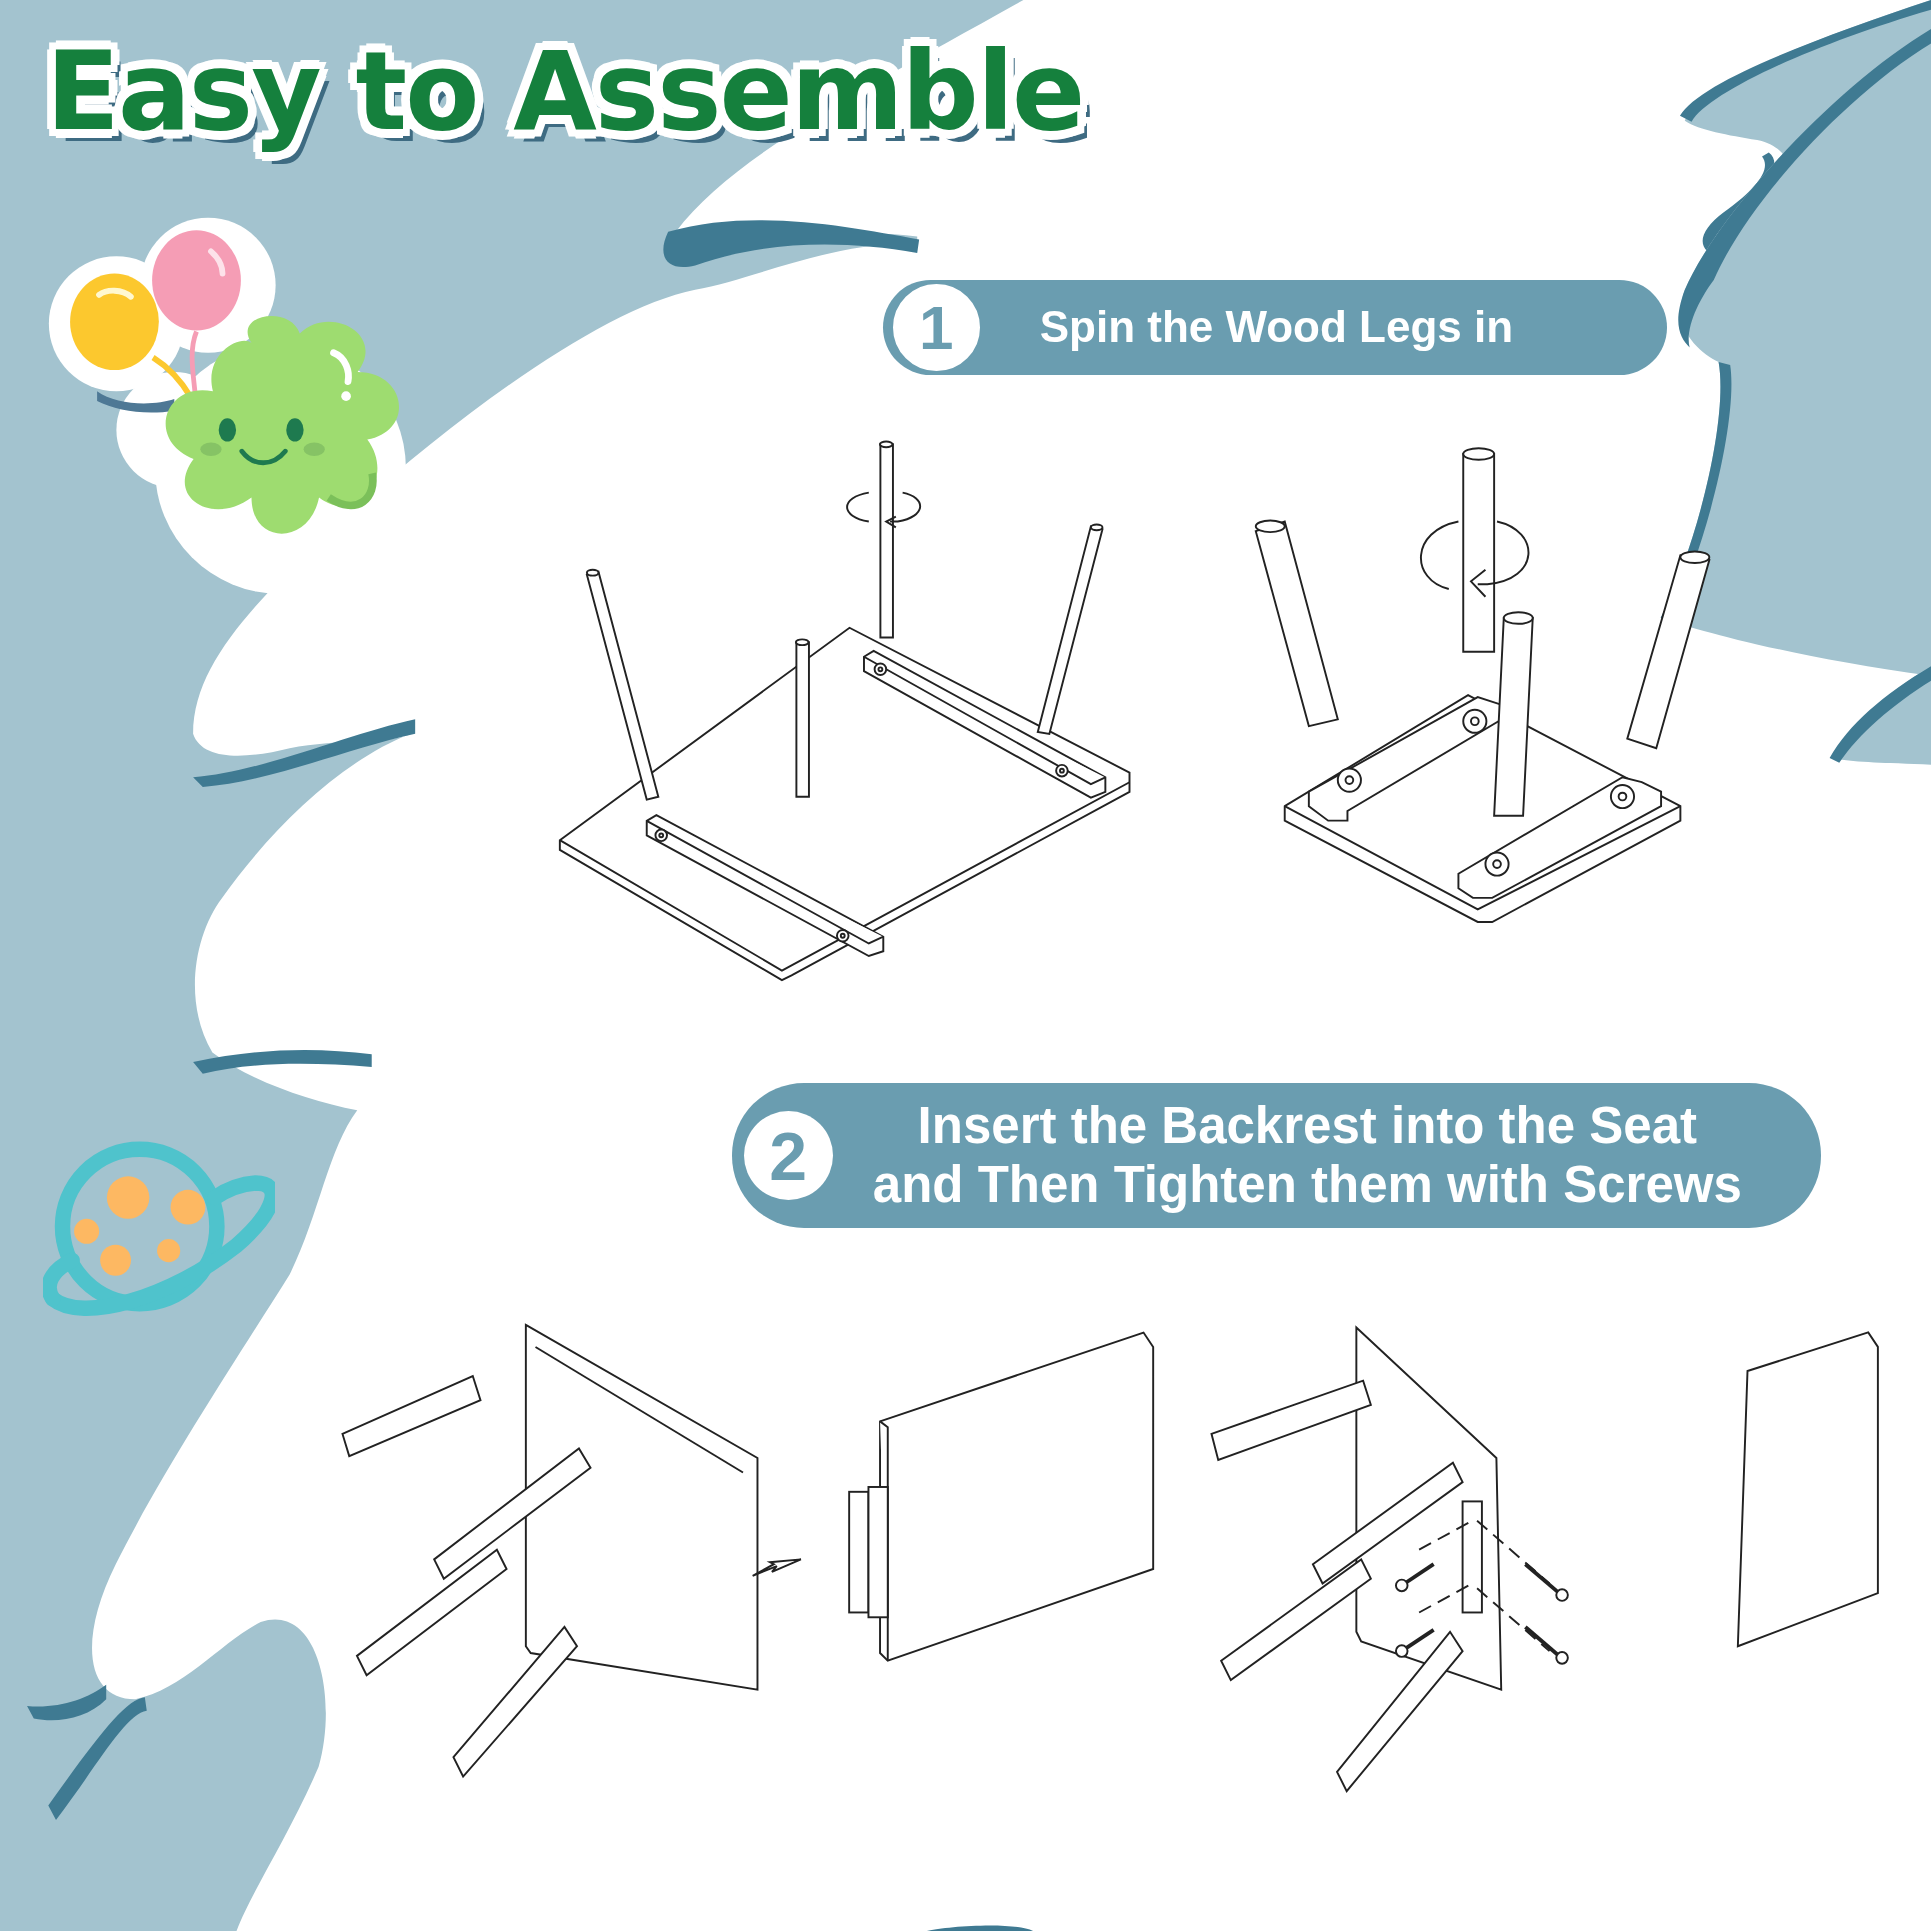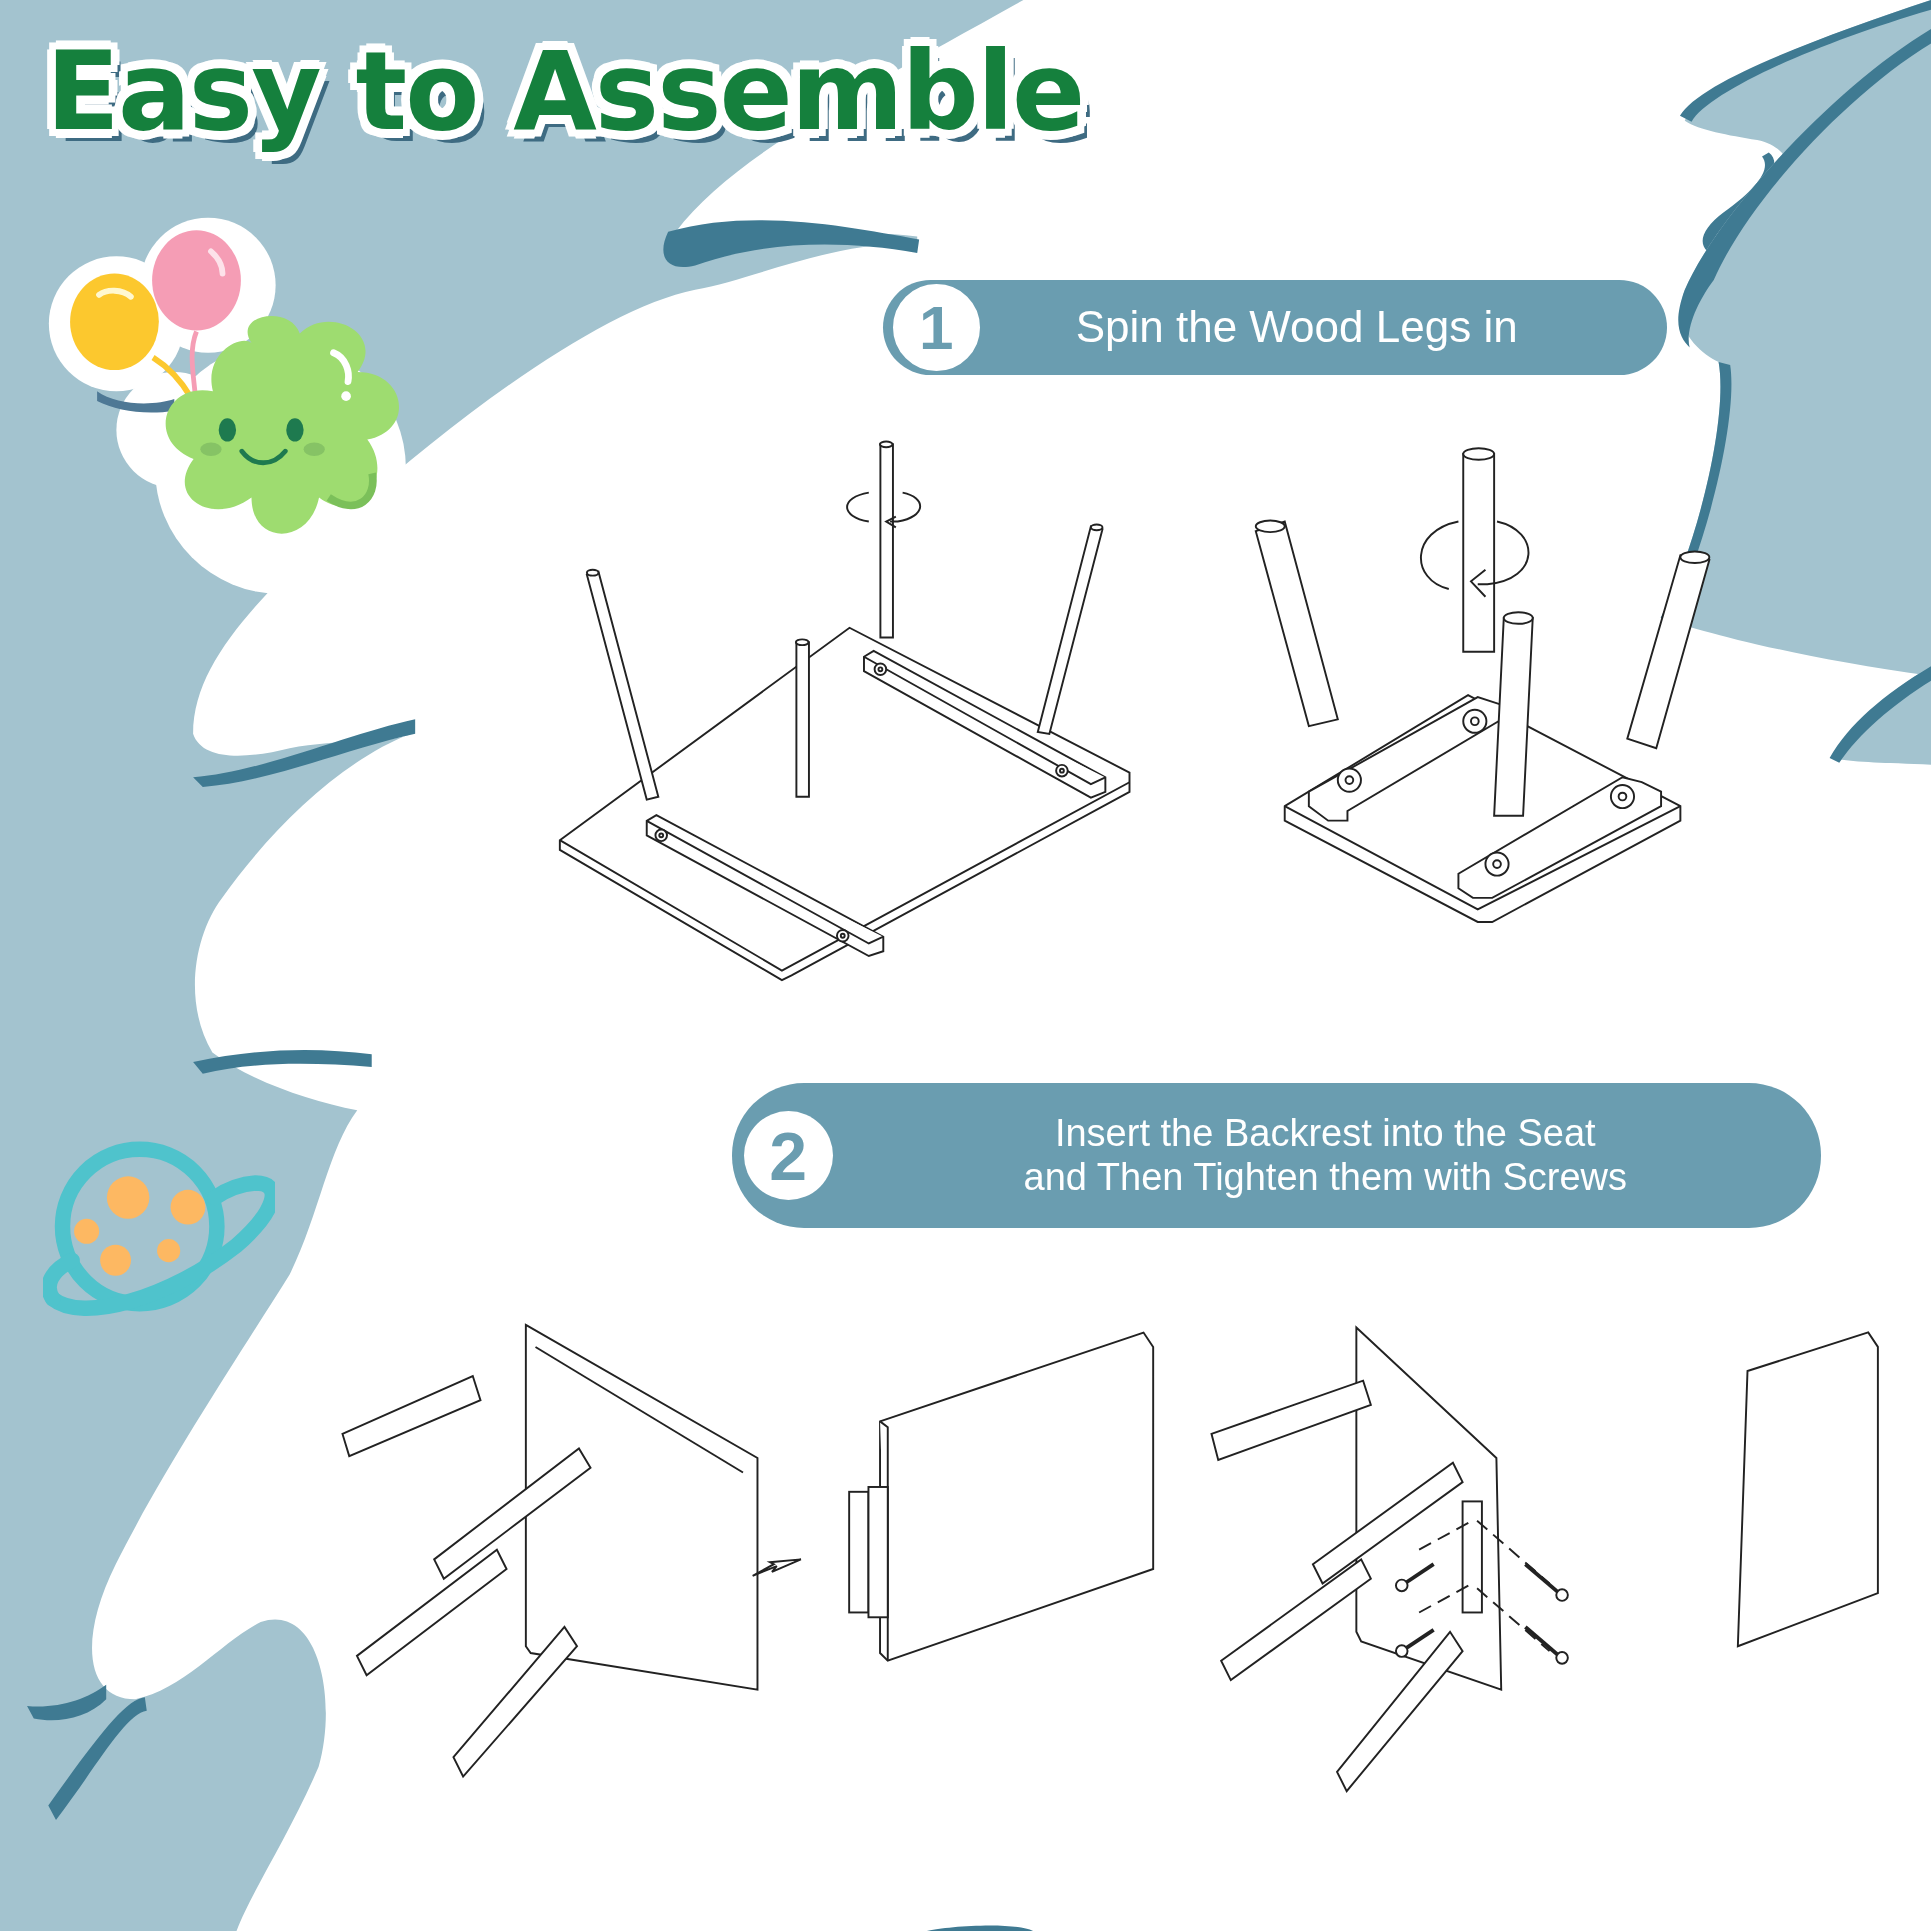--- a/index.html
+++ b/index.html
@@ -31,8 +31,8 @@
       flex: 0 0 auto;
     }
     .step-text {
-      font-family: "Liberation Sans", sans-serif; font-weight: normal;
-      text-align: center; flex: 1; line-height: 1.15; margin-left: 36px;
+      font-family: "Liberation Sans", sans-serif; font-weight: bold;
+      text-align: center; flex: 1; line-height: 1.15;
     }
     .step1 { left: 883px; top: 280px; width: 784px; height: 95px; }
     .step1 .step-num { width: 81px; height: 81px; margin-left: 9.7px; font-size: 62px; border: 3.9px solid #fff; }

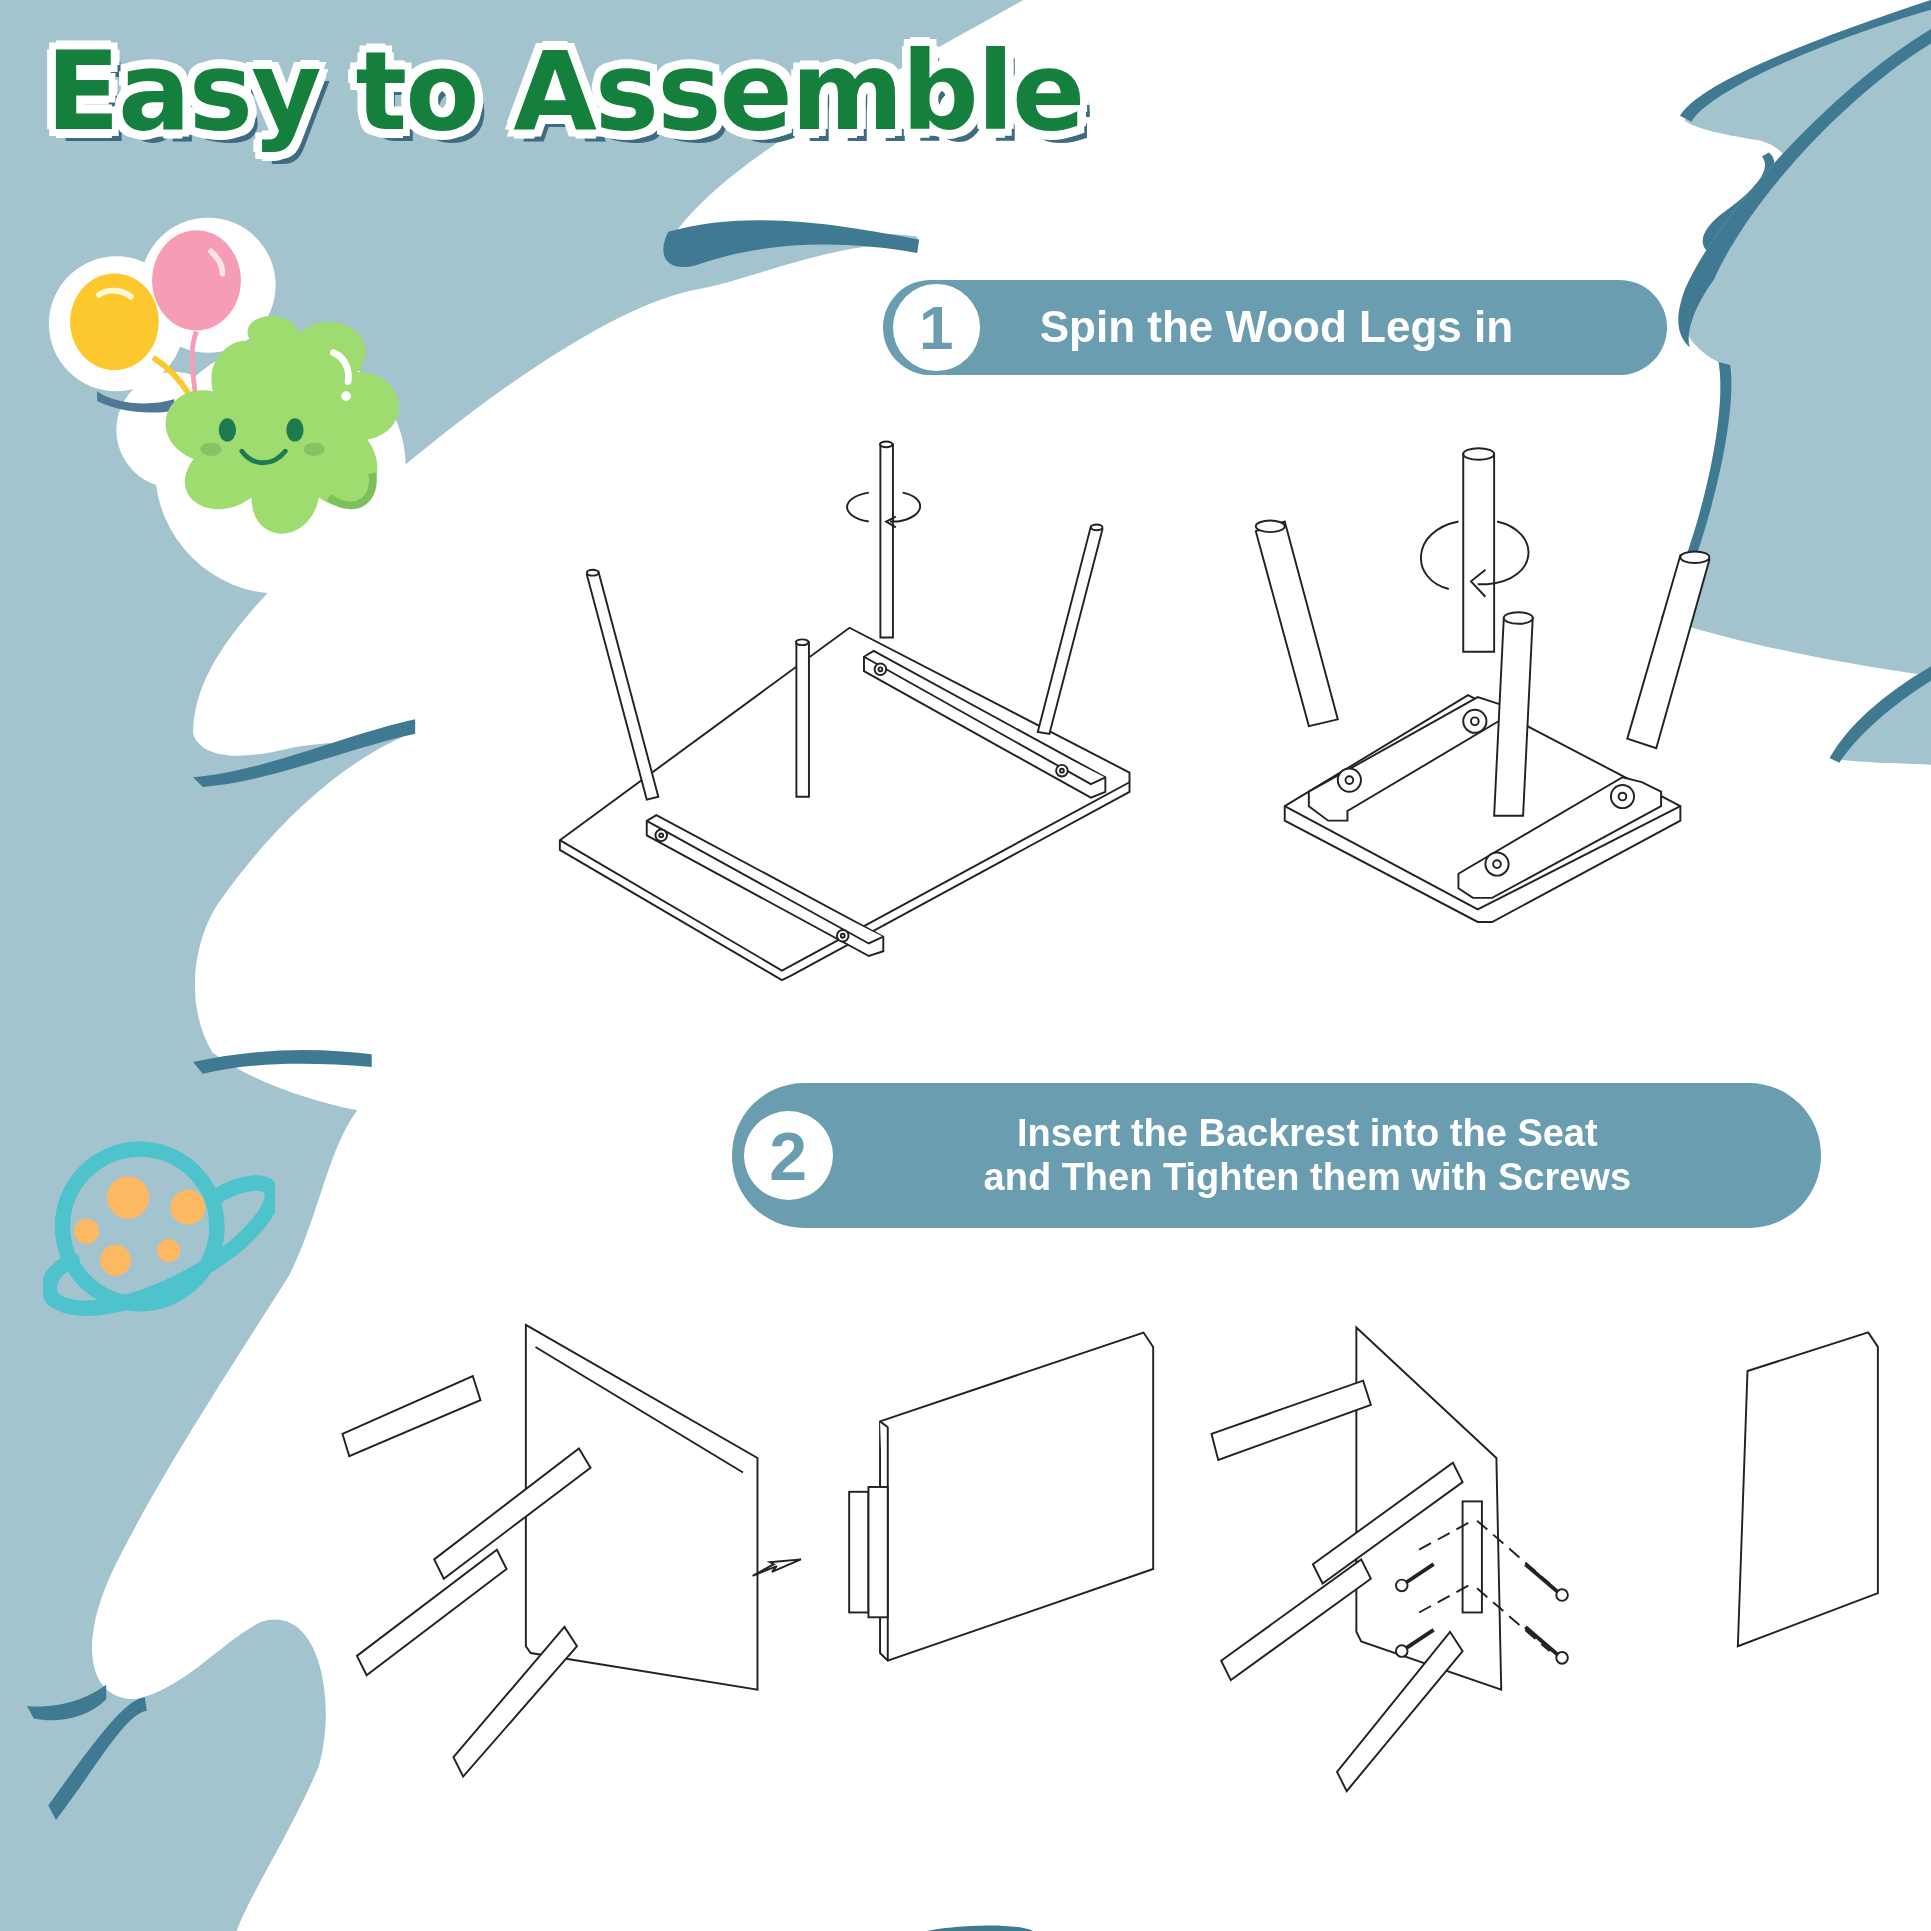--- a/index.html
+++ b/index.html
@@ -39,7 +39,7 @@
     .step1 .step-text { font-size: 44px; text-align: left; padding-left: 60px; }
     .step2 { left: 732px; top: 1083px; width: 1089px; height: 145px; border-radius: 72px; }
     .step2 .step-num { width: 89px; height: 89px; margin-left: 11.6px; font-size: 68px; }
-    .step2 .step-text { font-size: 38px; padding-right: 39px; }
+    .step2 .step-text { font-size: 51px; padding-right: 39px; }
     .step2 .step-text span { display: block; }
     .diagram { position: absolute; }
   </style>

